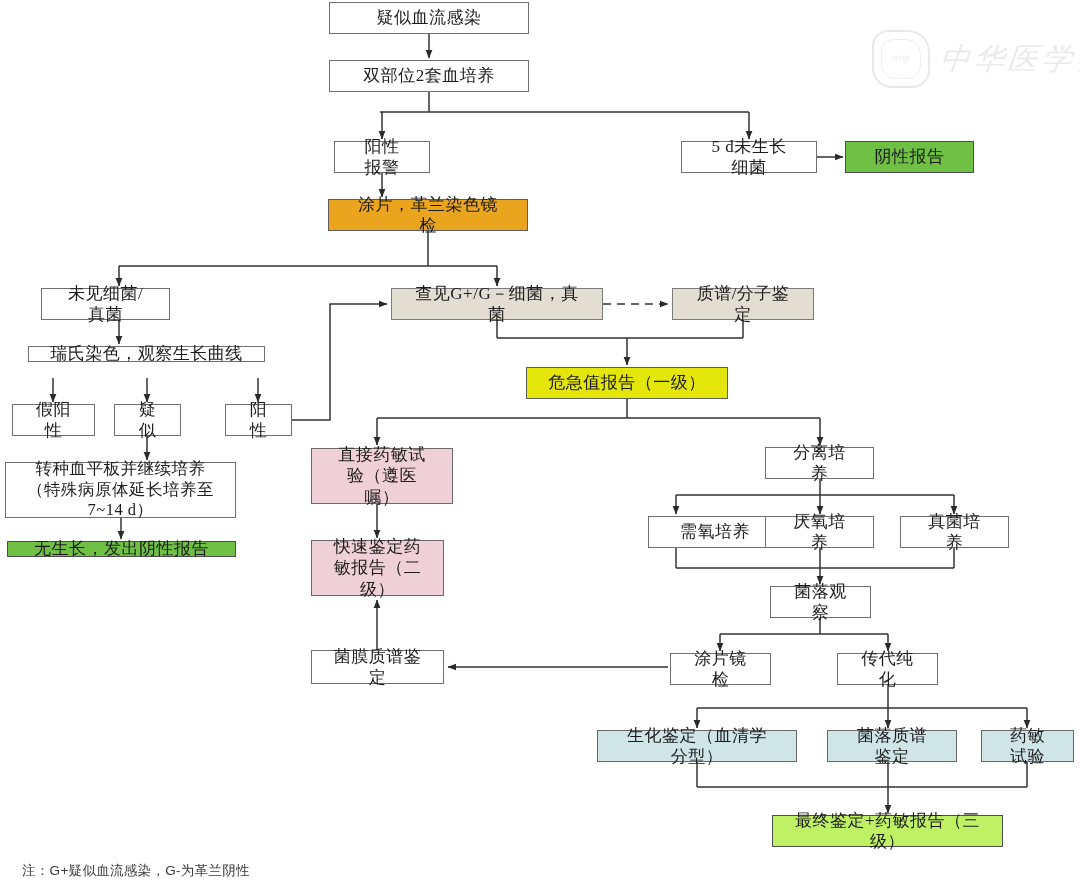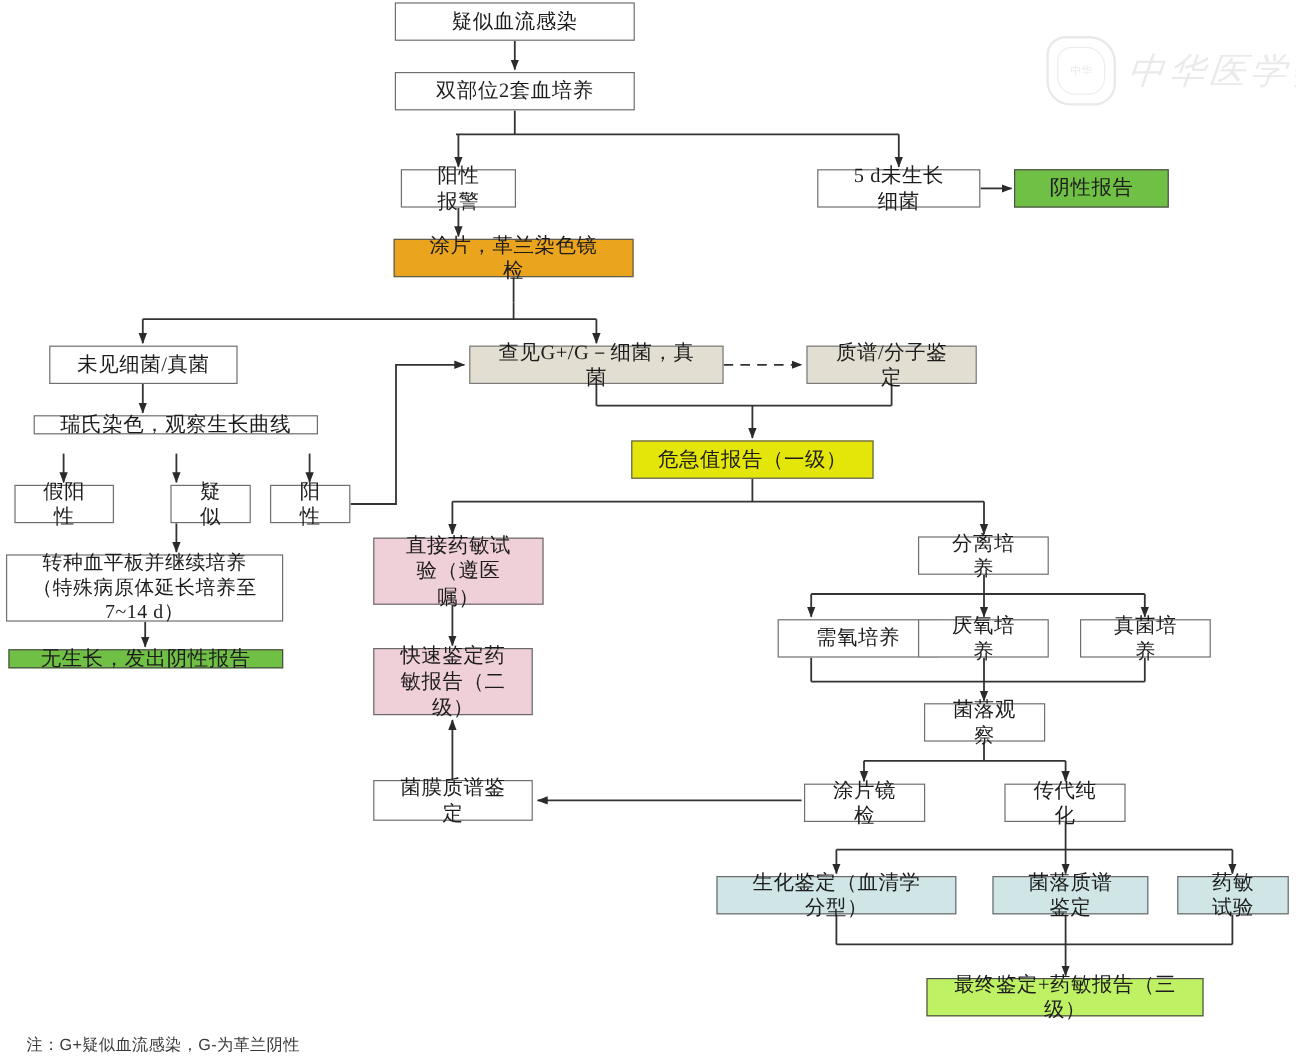--- a/index.html
+++ b/index.html
@@ -166,7 +166,7 @@
       <span class="t">涂片，革兰染色镜检</span>
     </div>
 
-  <div class="node" style="left:41px;top:288px;width:157px;height:32px;">
+  <div class="node" style="left:41px;top:288px;width:129px;height:32px;">
       <span class="t">未见细菌/真菌</span>
     </div>
 

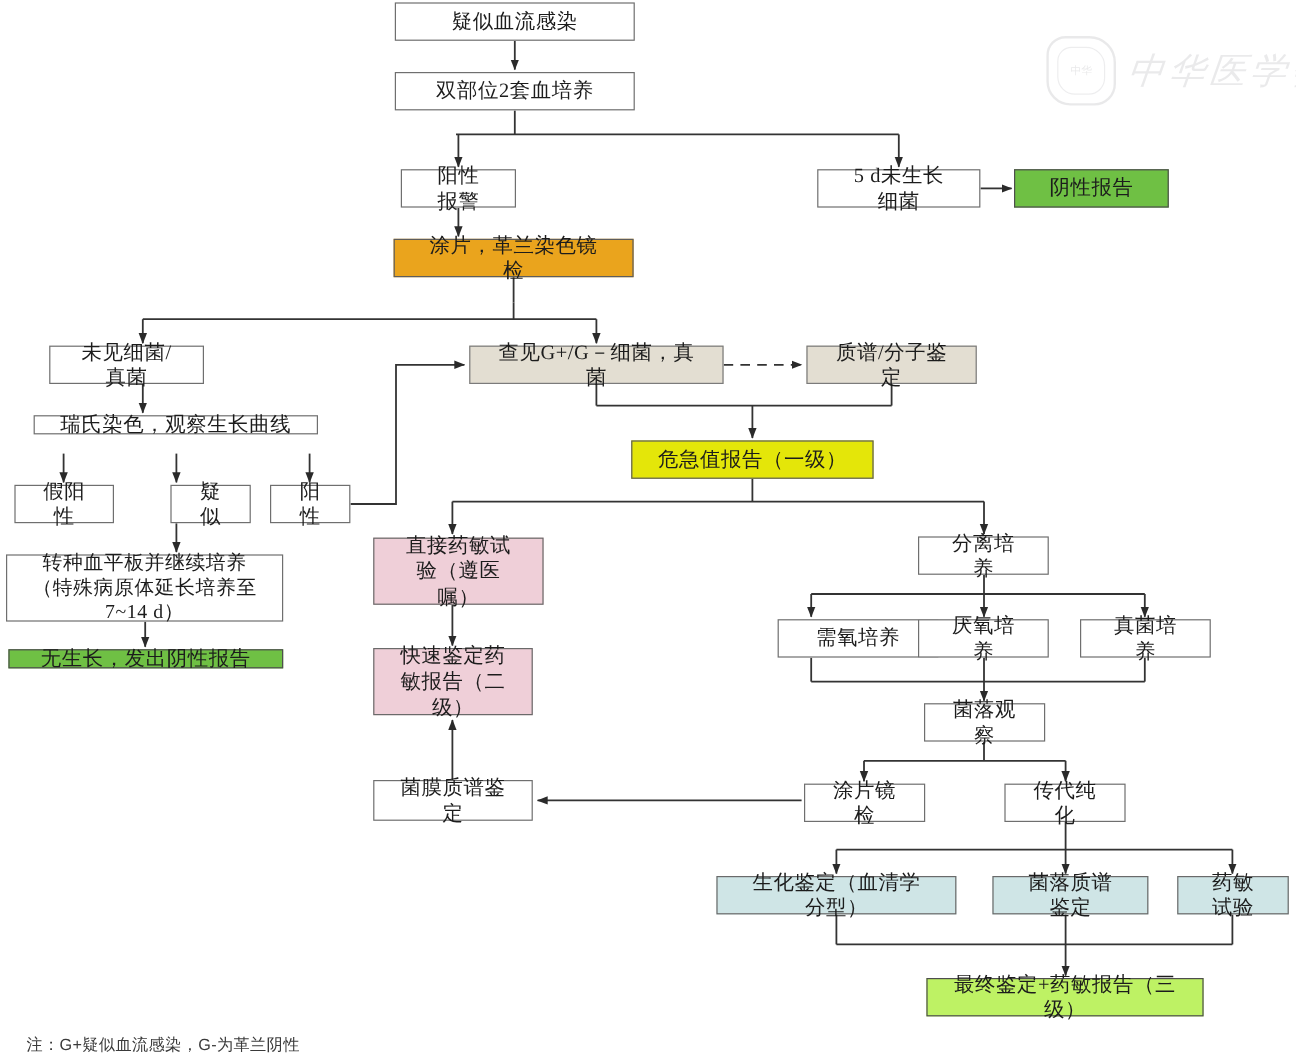--- a/index.html
+++ b/index.html
@@ -186,7 +186,7 @@
       <span class="t">假阳性</span>
     </div>
 
-  <div class="node" style="left:114px;top:404px;width:67px;height:32px;margin-left:28px;">
+  <div class="node" style="left:114px;top:404px;width:67px;height:32px;">
       <span class="t">疑似</span>
     </div>
 

